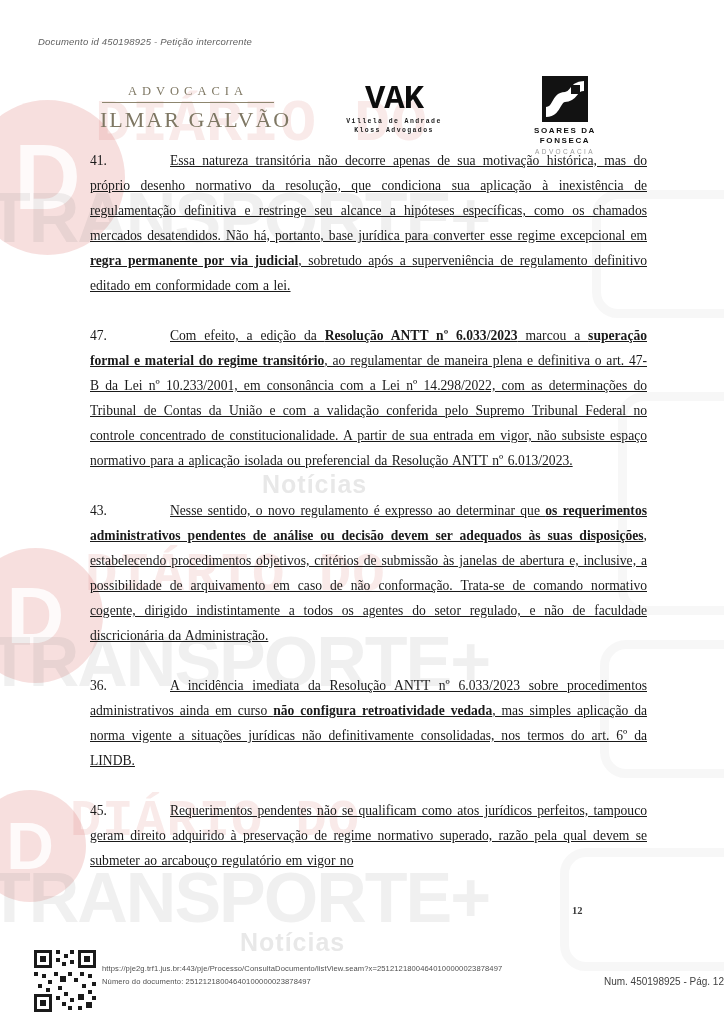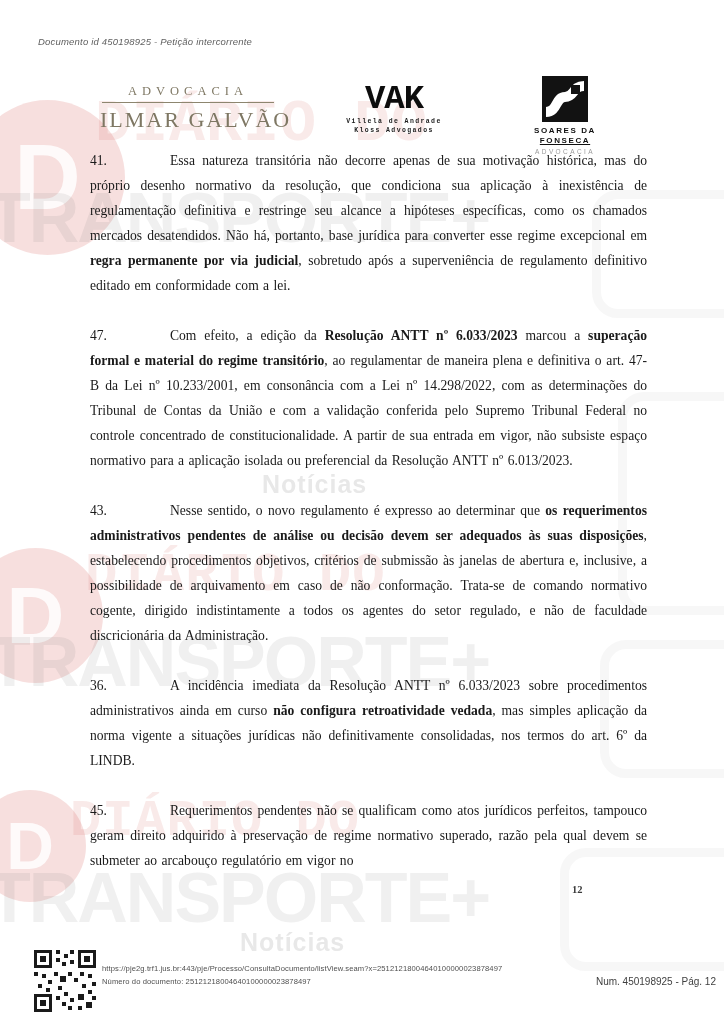--- a/index.html
+++ b/index.html
@@ -140,7 +140,7 @@
         <rect x="29" y="9" width="9" height="9" fill="#121212"></rect>
       </svg>
       <div class="l1">SOARES DA</div>
-      <div class="l1" style="margin-top:0;text-decoration:underline;">FONSECA</div>
+      <div class="l1" style="margin-top:0;">FONSECA</div>
       <div class="l3">ADVOCACIA</div>
     </div>
 

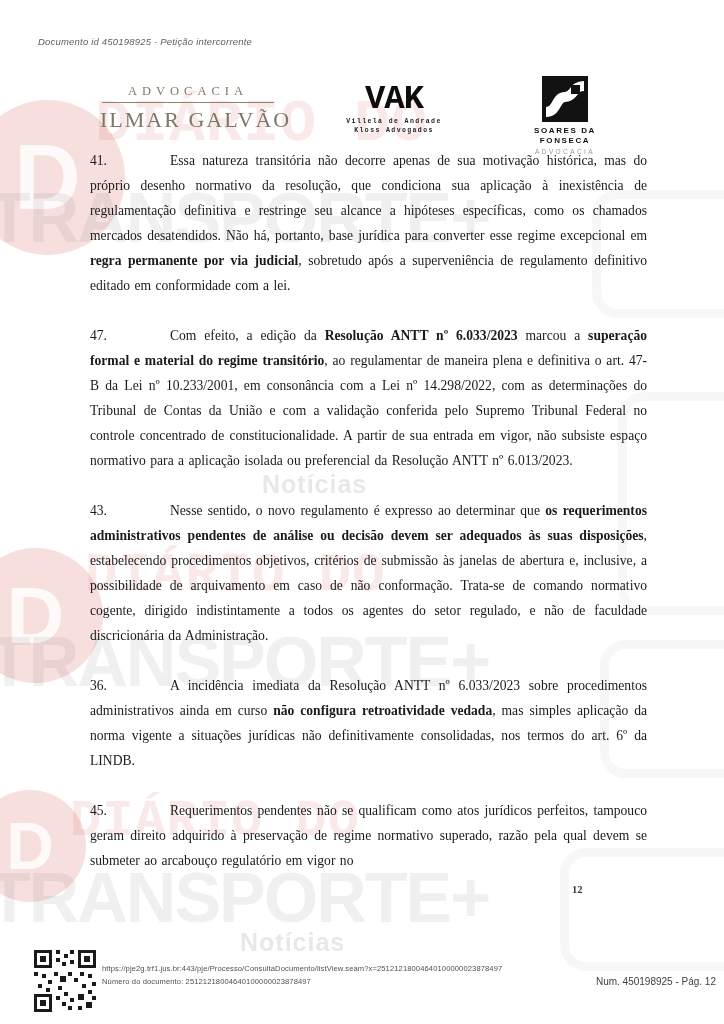--- a/index.html
+++ b/index.html
@@ -56,7 +56,7 @@
   .lh-soares .l1{font-size:8px;font-weight:bold;color:#101010;letter-spacing:1.6px;line-height:10px;margin-top:4px;}
   .lh-soares .l3{font-size:6.5px;color:#9a9a9a;letter-spacing:2.4px;line-height:9px;margin-top:1px;}
   
-  .body-col{position:absolute;left:90px;top:148px;width:557px;}
+  .body-col{position:absolute;left:90px;top:148px;width:557px;text-decoration:underline;}
   .para{
     position:relative;
     font-size:13.6px;line-height:25px;

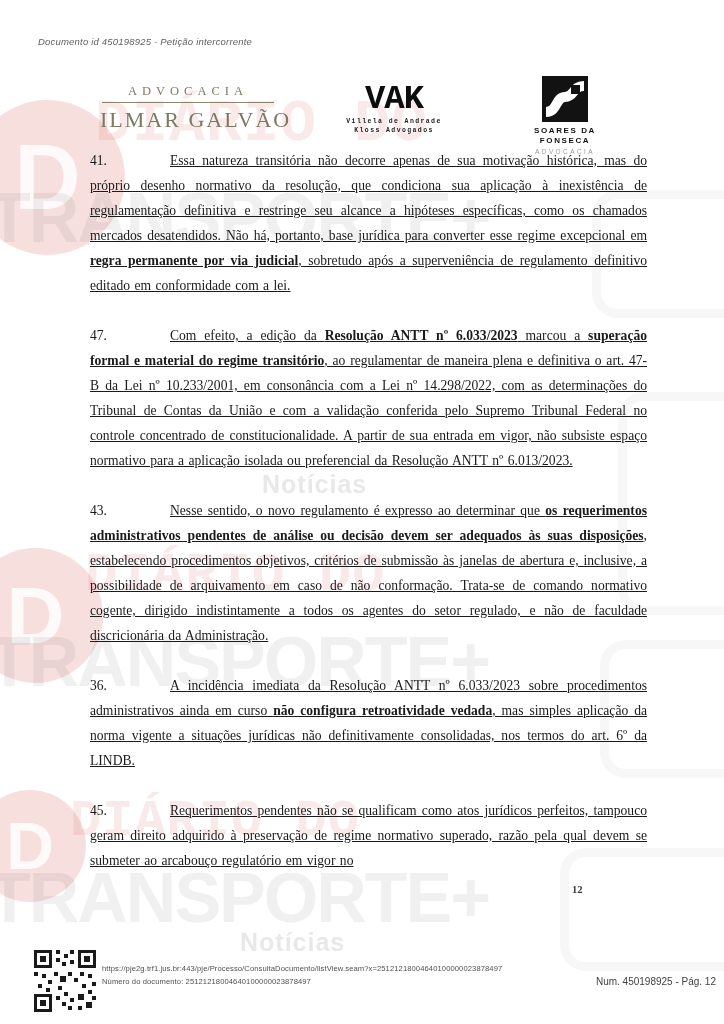--- a/index.html
+++ b/index.html
@@ -67,7 +67,7 @@
   .para-num{position:absolute;left:0;top:0;text-indent:0;}
   .para b{font-weight:bold;}
   .page-num{
-    position:absolute;left:572px;top:884px;
+    position:absolute;left:572px;top:905px;
     font-size:10.5px;font-weight:bold;color:#3a3a3a;
     font-family:"Liberation Serif", serif;
   }

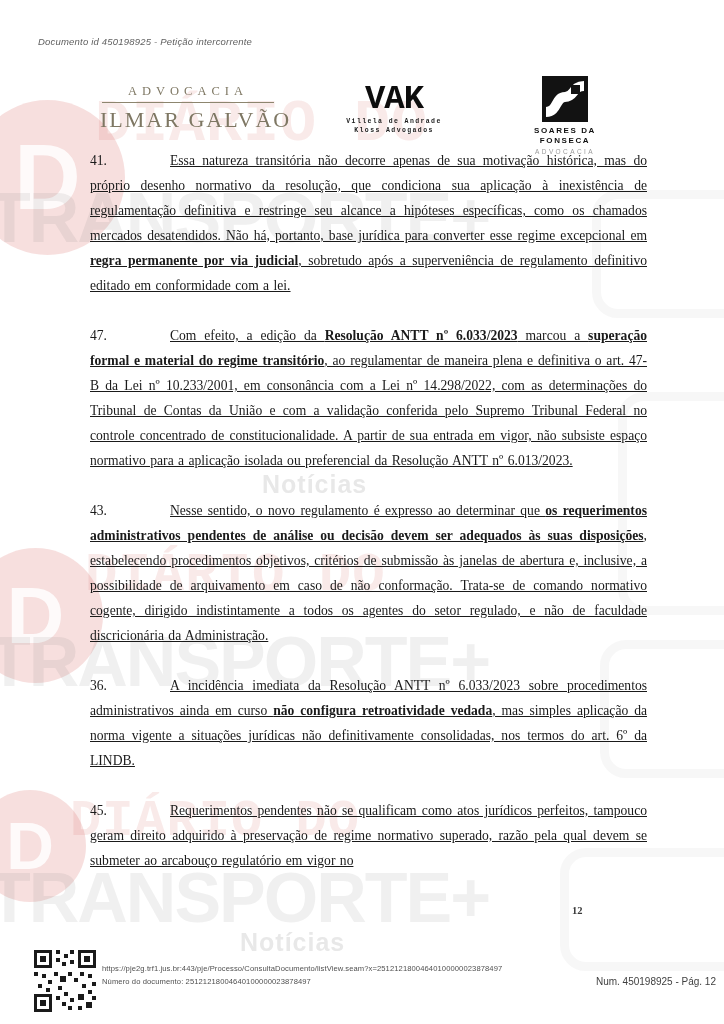--- a/index.html
+++ b/index.html
@@ -79,7 +79,7 @@
     font-size:7.6px;color:#4f4f4f;line-height:12.5px;letter-spacing:0.1px;
   }
   .num-ref{
-    position:absolute;right:8px;top:976px;
+    position:absolute;right:0;top:976px;
     font-family:"Liberation Sans", sans-serif;
     font-size:10px;color:#3f3f3f;
   }

